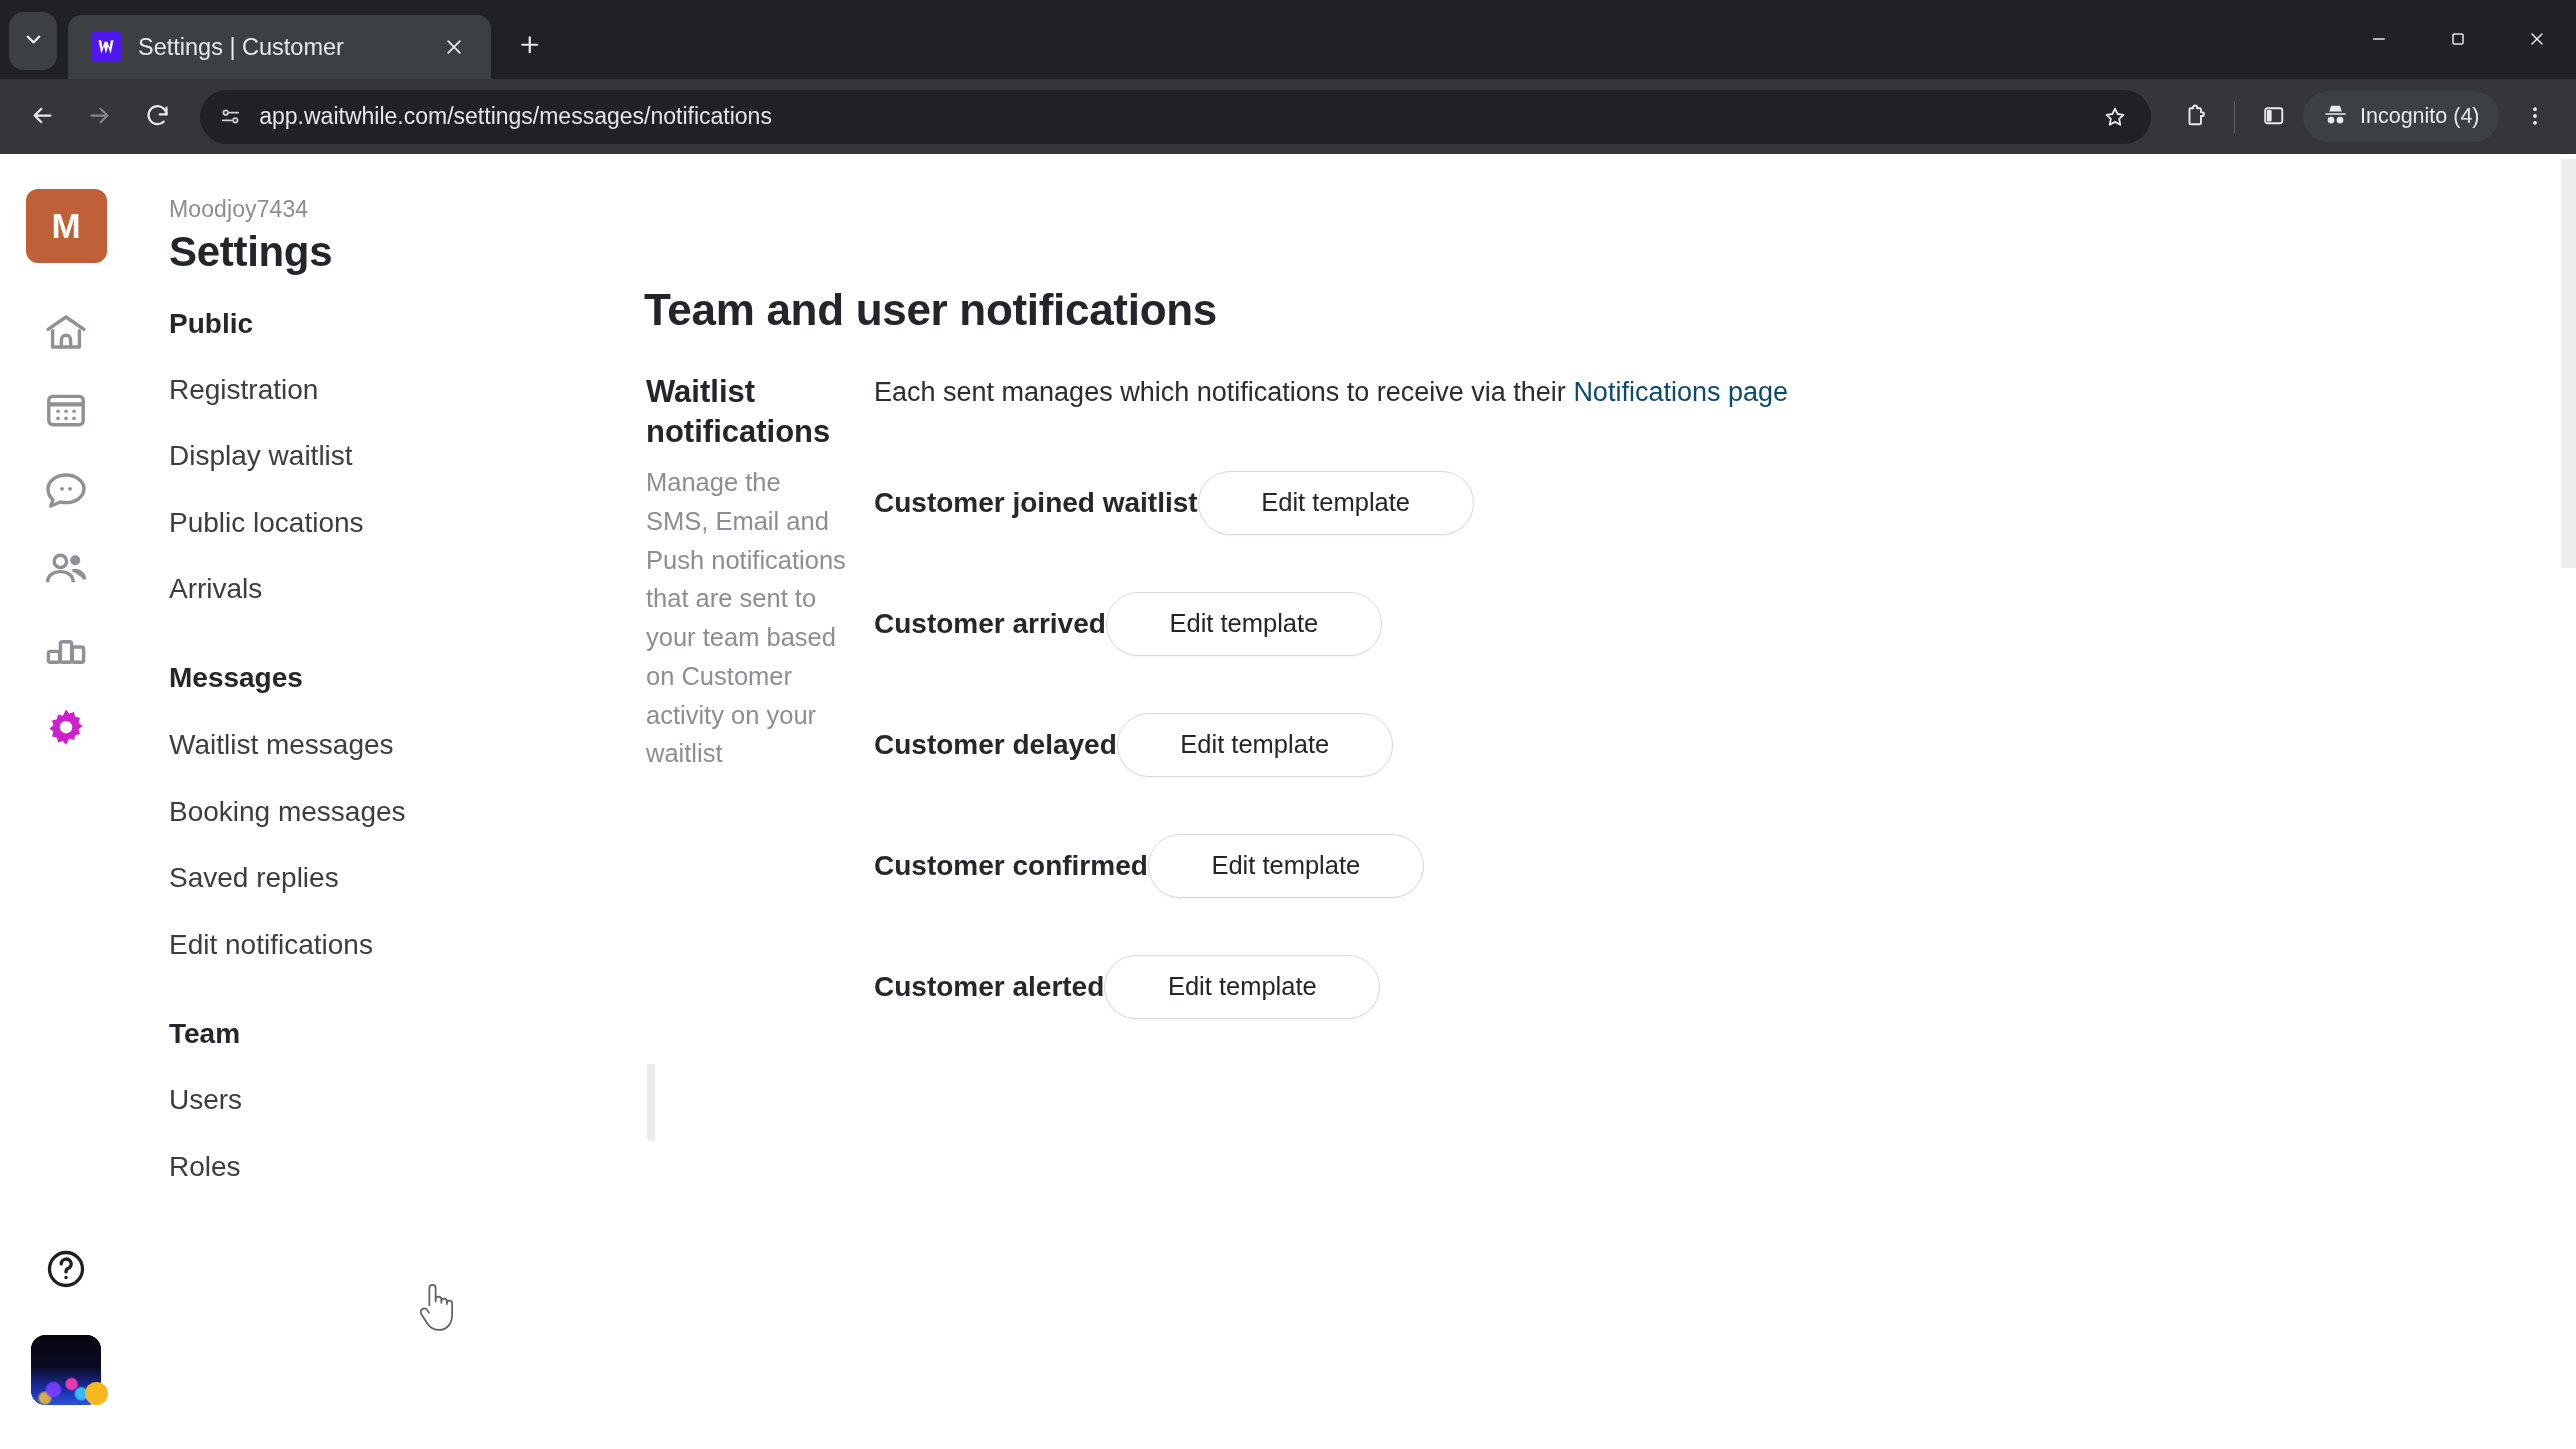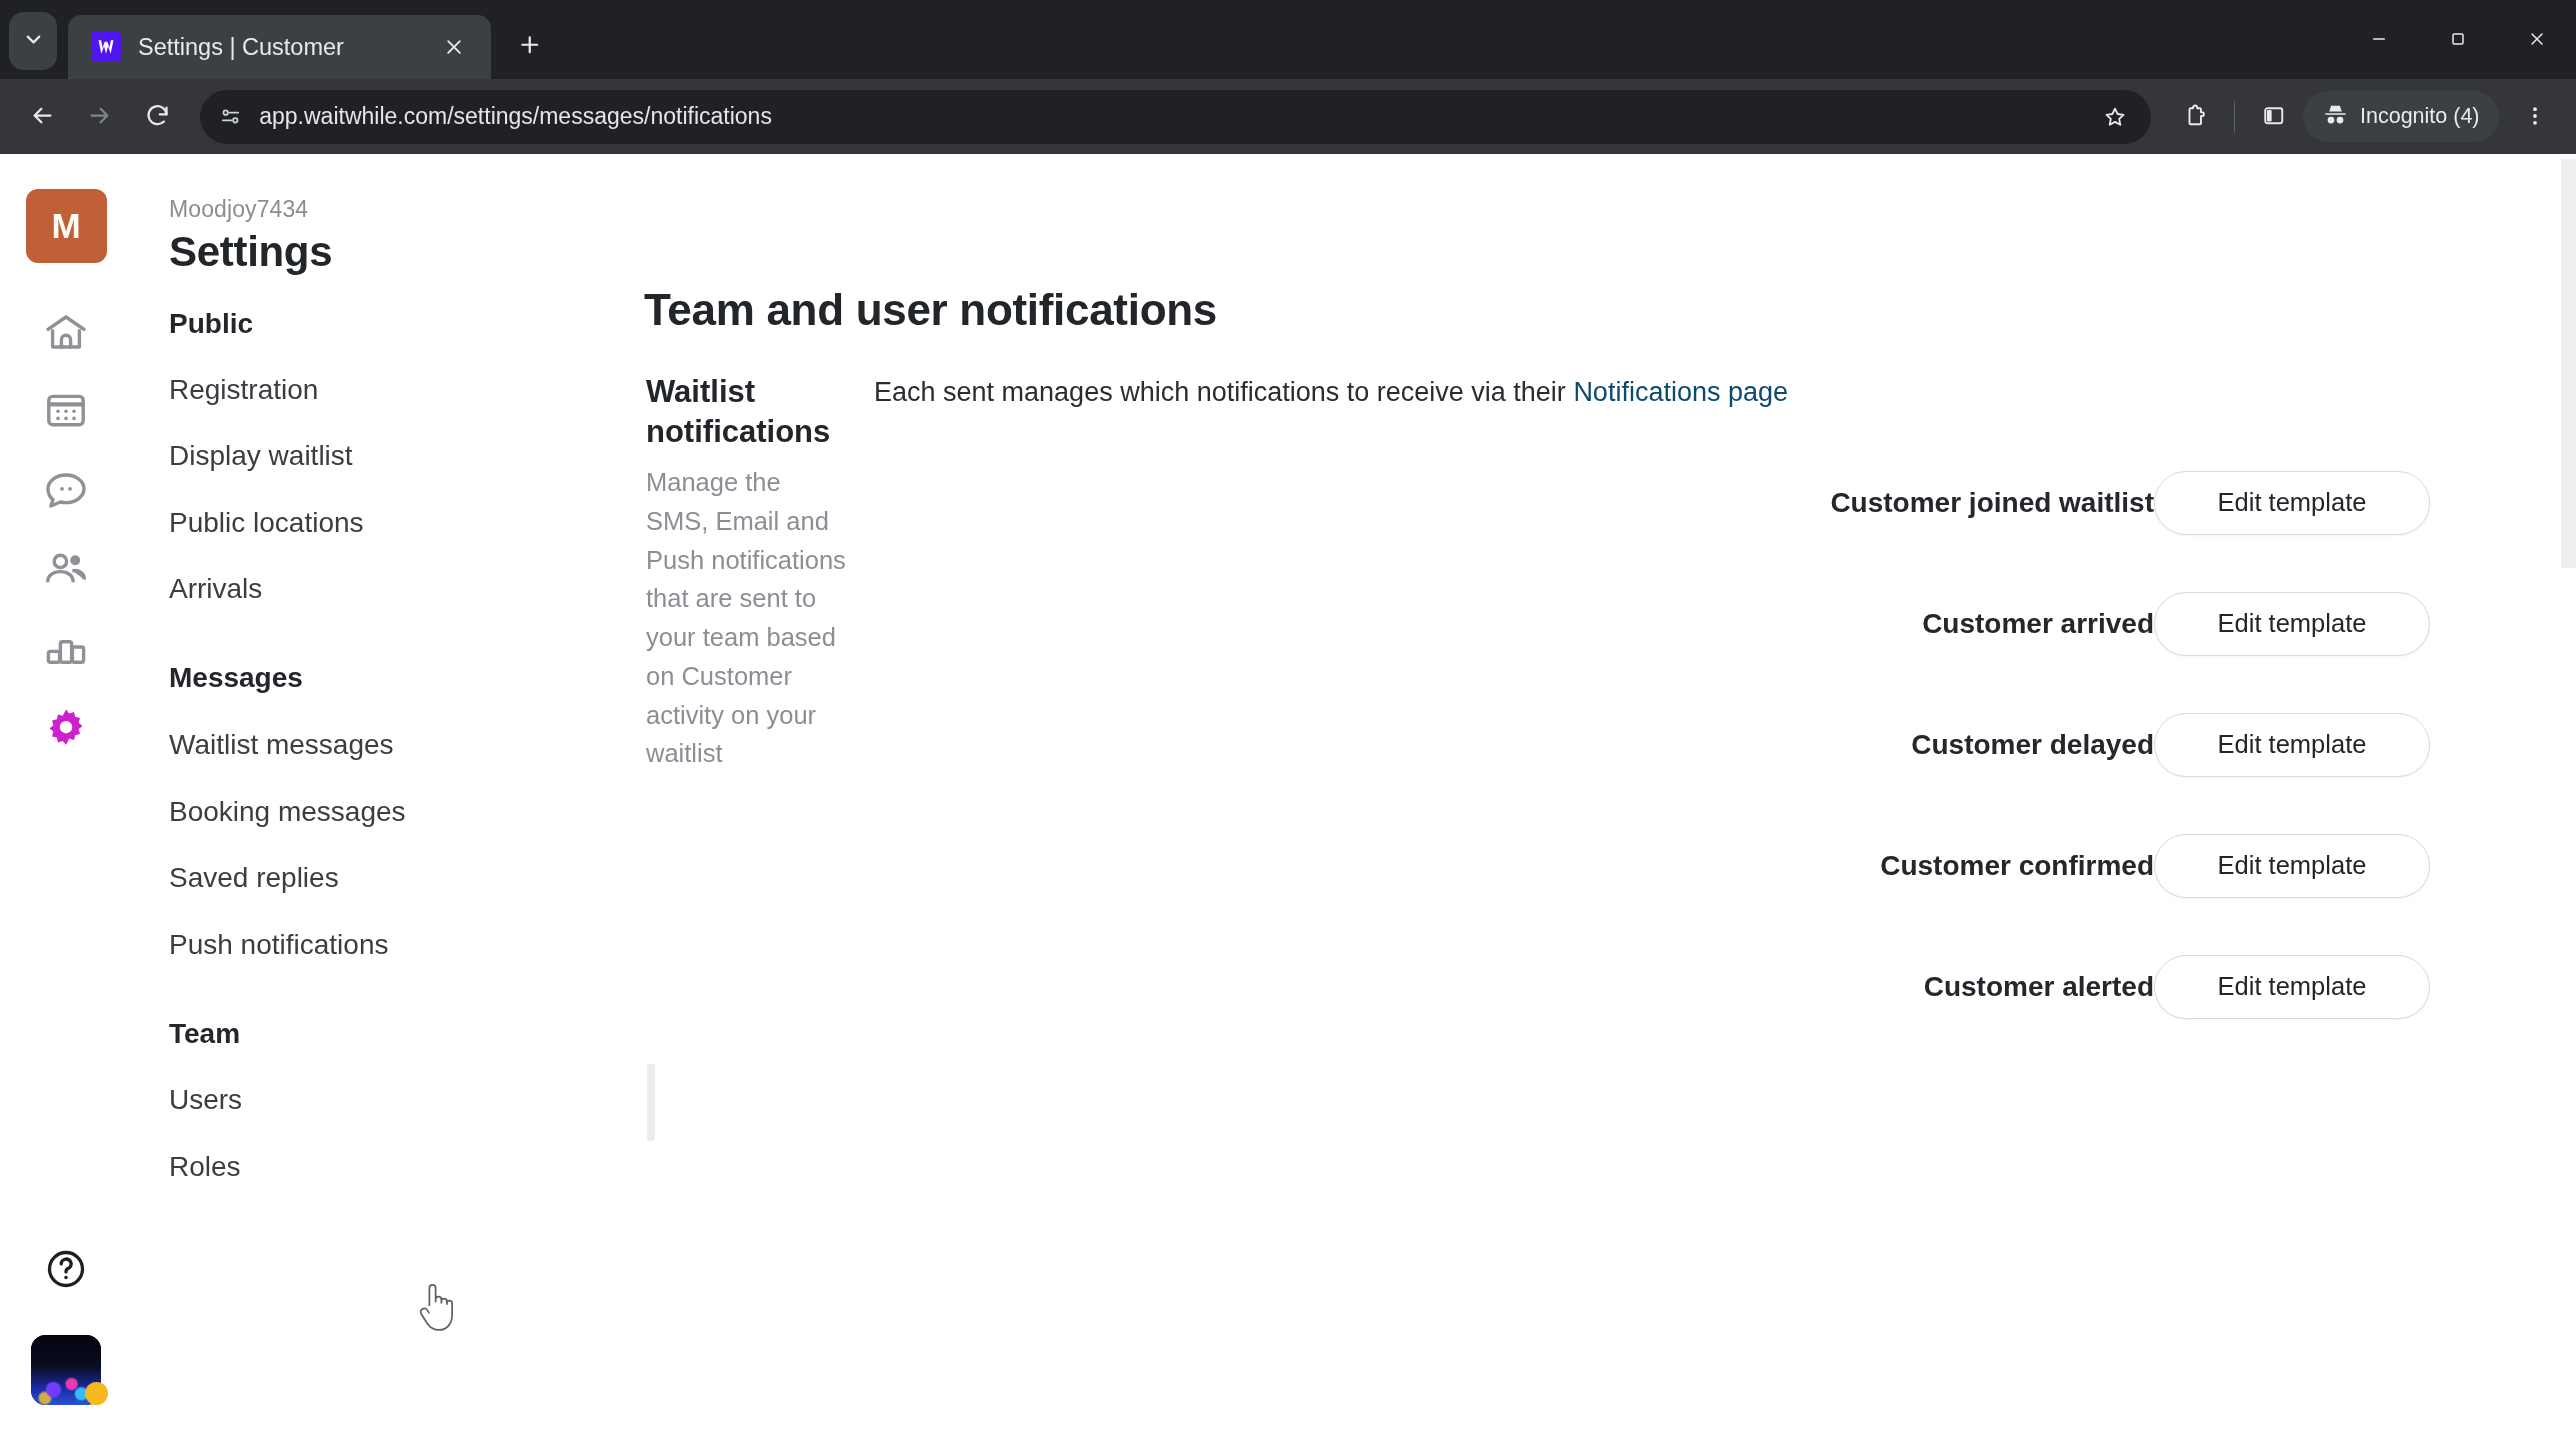--- a/index.html
+++ b/index.html
@@ -304,7 +304,7 @@
     height: 121px;
     display: flex;
     align-items: center;
-    justify-content: flex-end;
+    justify-content: flex-start;
   }
   .row-label {
     font-size: 28px; font-weight: 700; color: #25272c; white-space: nowrap;

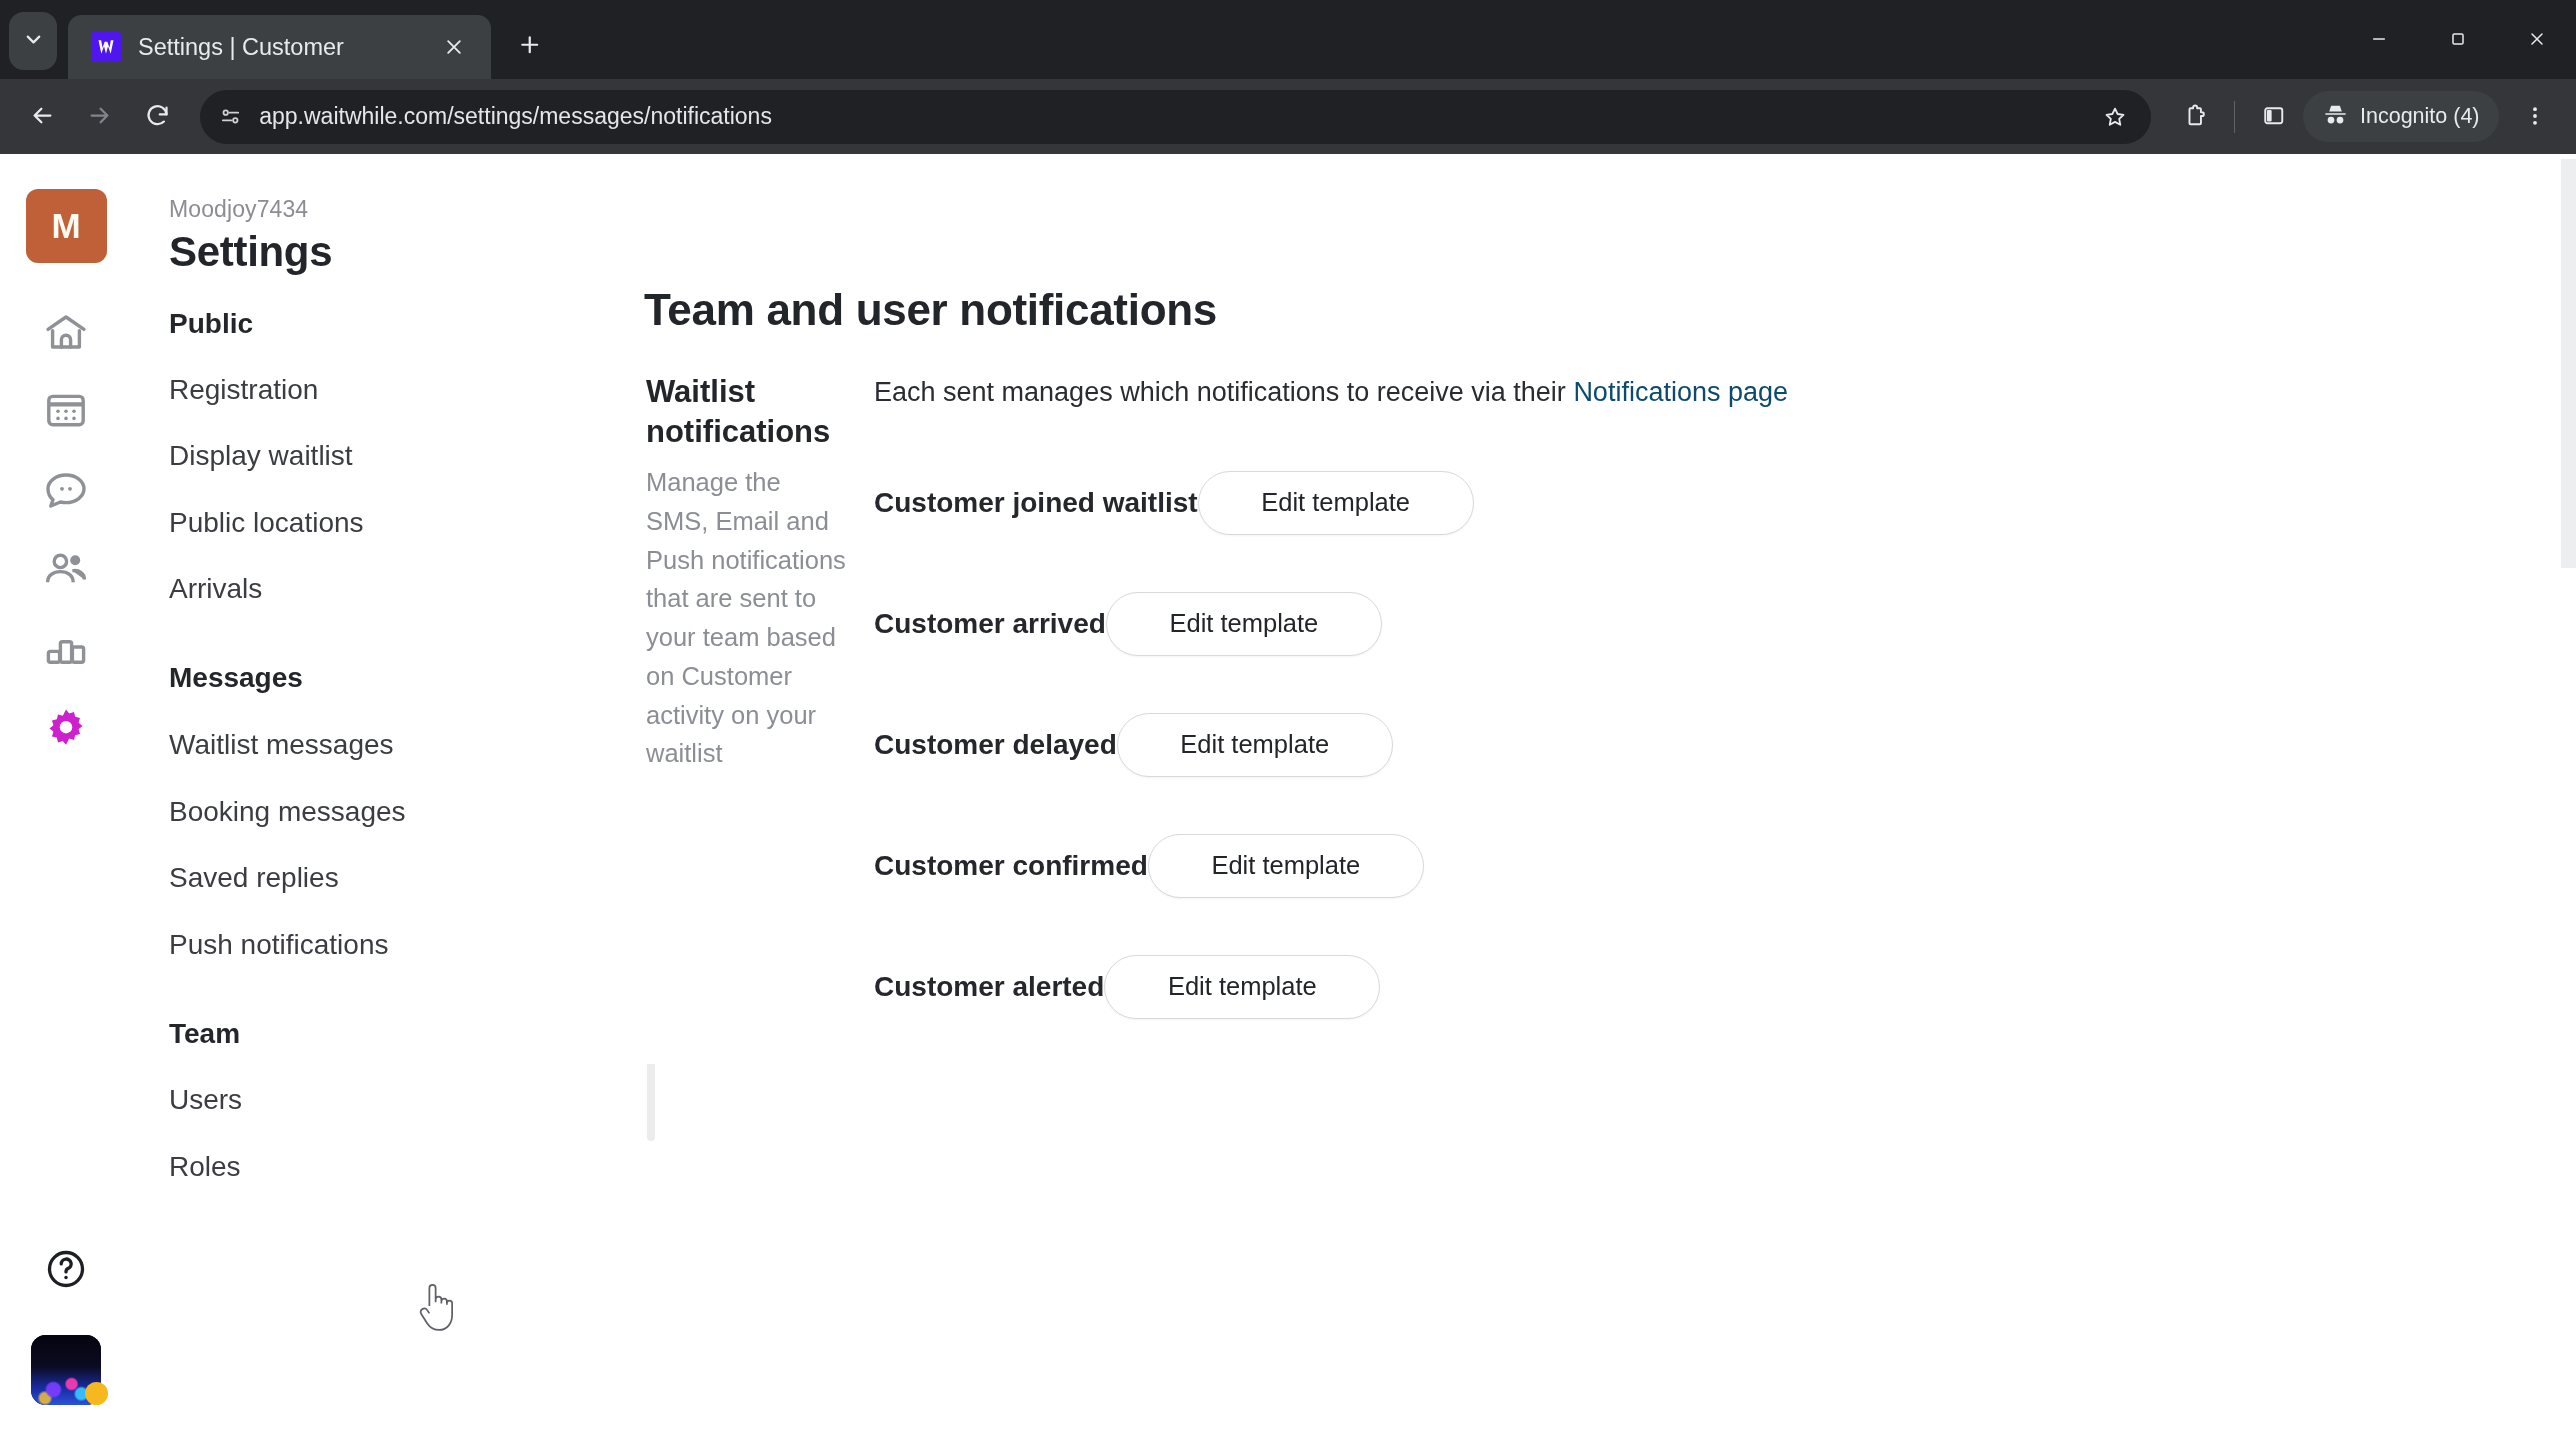--- a/index.html
+++ b/index.html
@@ -591,7 +591,7 @@
         <div class="nav-link" style="top:421px">Waitlist messages</div>
         <div class="nav-link" style="top:488px">Booking messages</div>
         <div class="nav-link" style="top:554px">Saved replies</div>
-        <div class="nav-link" style="top:621px">Push notifications</div>
+        <div class="nav-link" style="top:621px">Edit notifications</div>
 
         <div class="nav-group-title" style="top:710px">Team</div>
         <div class="nav-link" style="top:776px">Users</div>

